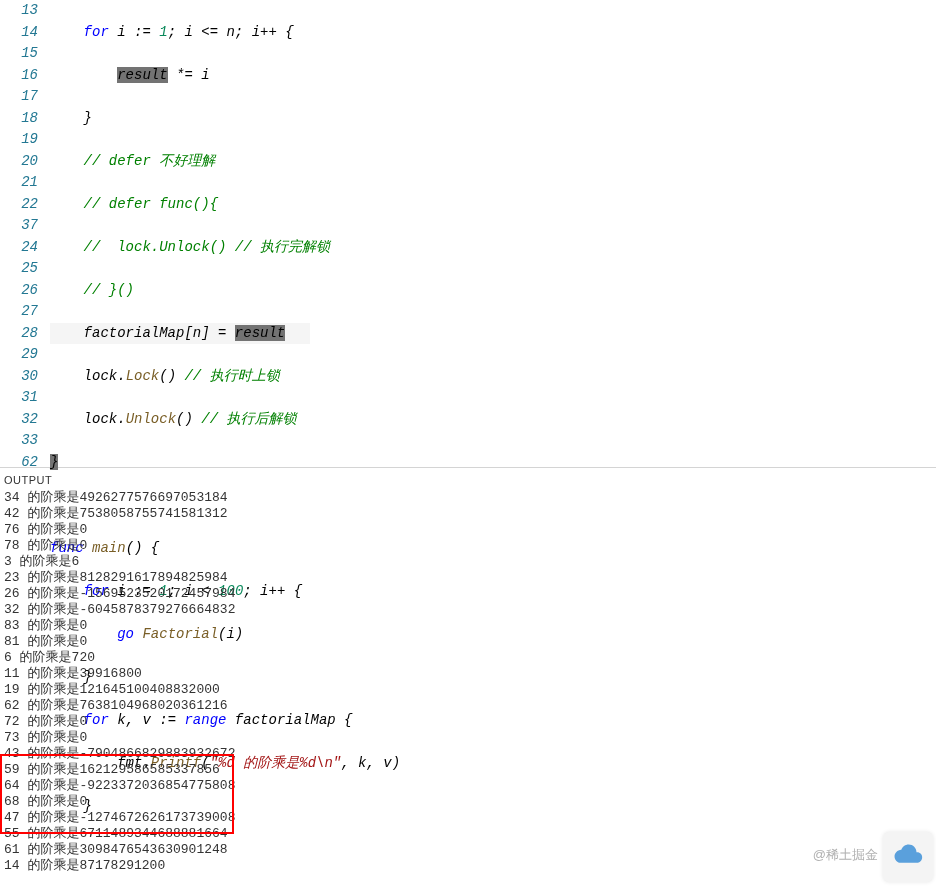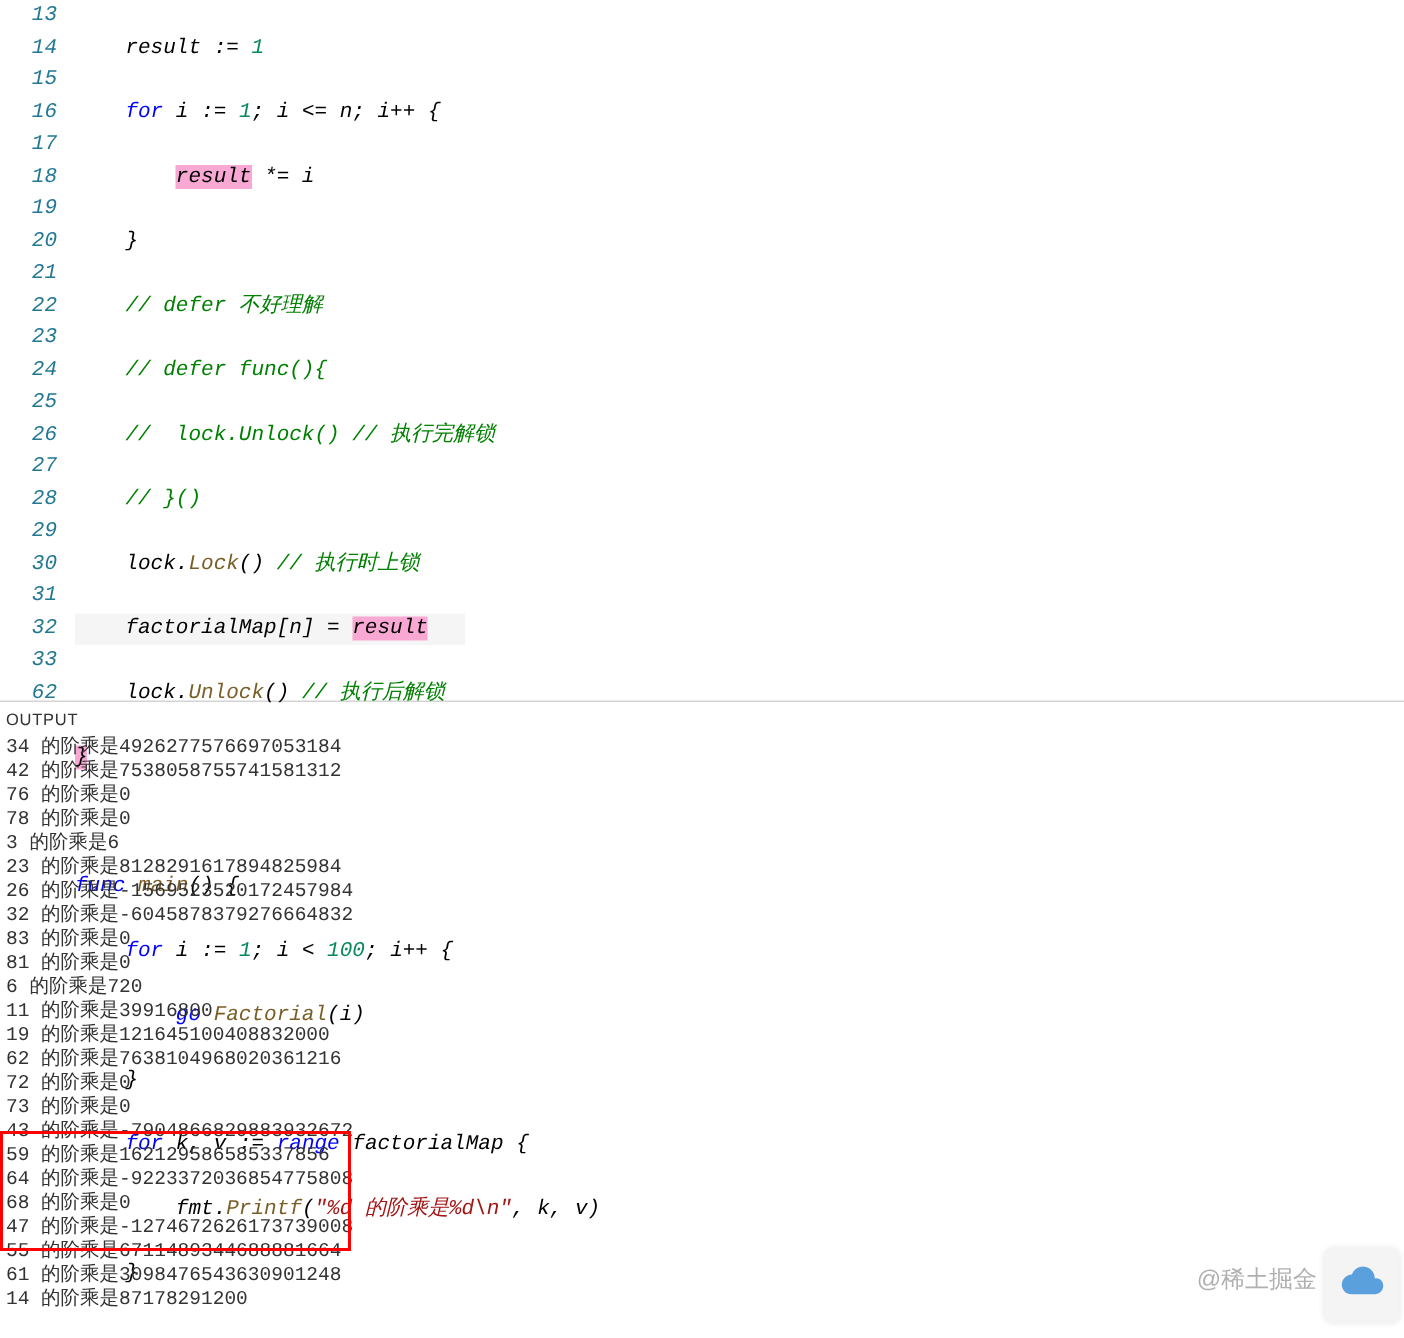--- a/index.html
+++ b/index.html
@@ -120,7 +120,6 @@
       <div class="ln">62</div>
     </div>
   <div class="code">
-<div class="line"><span>    </span><span>result := </span><span class="num">1</span></div>
 <div class="line"><span>    </span><span class="kw">for</span><span> i := </span><span class="num">1</span><span>; i &lt;= n; i++ {</span></div>
 <div class="line"><span>        </span><span class="sel">result</span><span> *= i</span></div>
 <div class="line"><span>    </span><span>}</span></div>

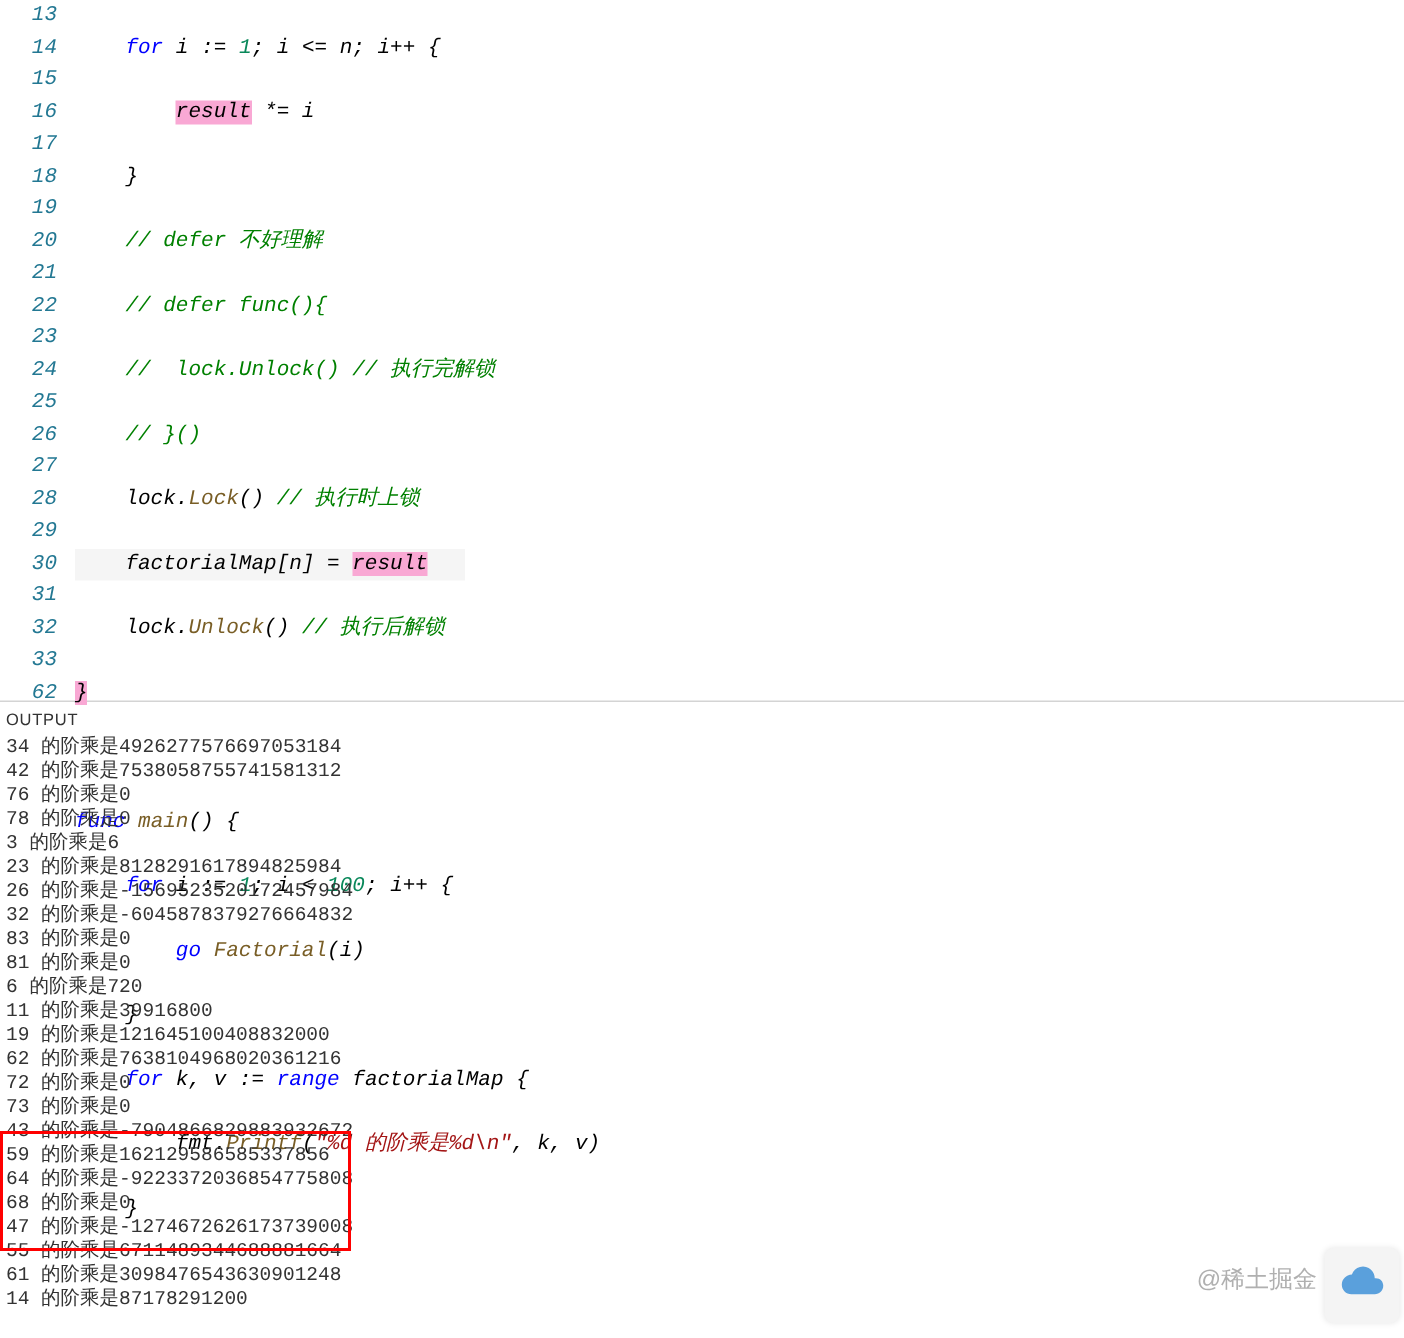--- a/index.html
+++ b/index.html
@@ -41,7 +41,7 @@
 .str { color: #a31515; }
 .cmt { color: #008000; }
 .fn { color: #795e26; }
-.sel { background: #f9a8d4; }
+.sel { background: #737373; }
 .output-panel {
   border-top: 1px solid #d4d4d4;
   height: 532px;

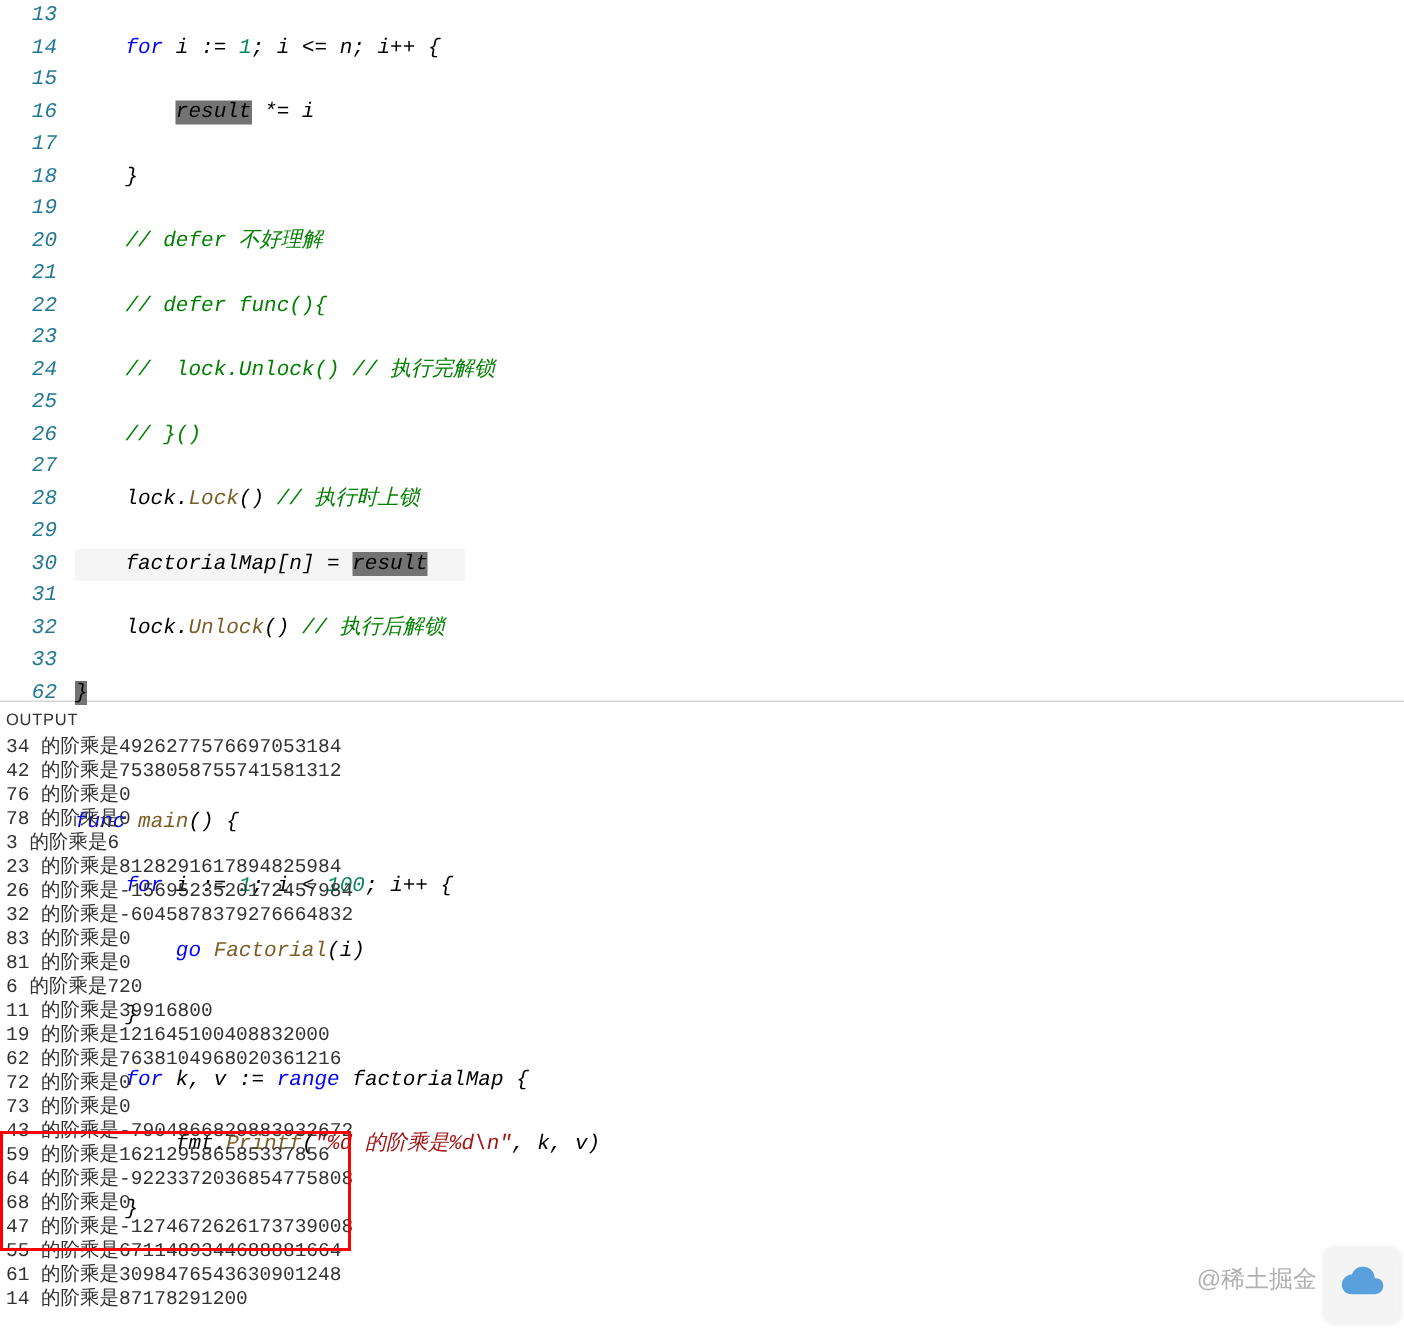--- a/index.html
+++ b/index.html
@@ -106,7 +106,7 @@
       <div class="ln">20</div>
       <div class="ln">21</div>
       <div class="ln">22</div>
-      <div class="ln">23</div>
+      <div class="ln">37</div>
       <div class="ln">24</div>
       <div class="ln">25</div>
       <div class="ln">26</div>

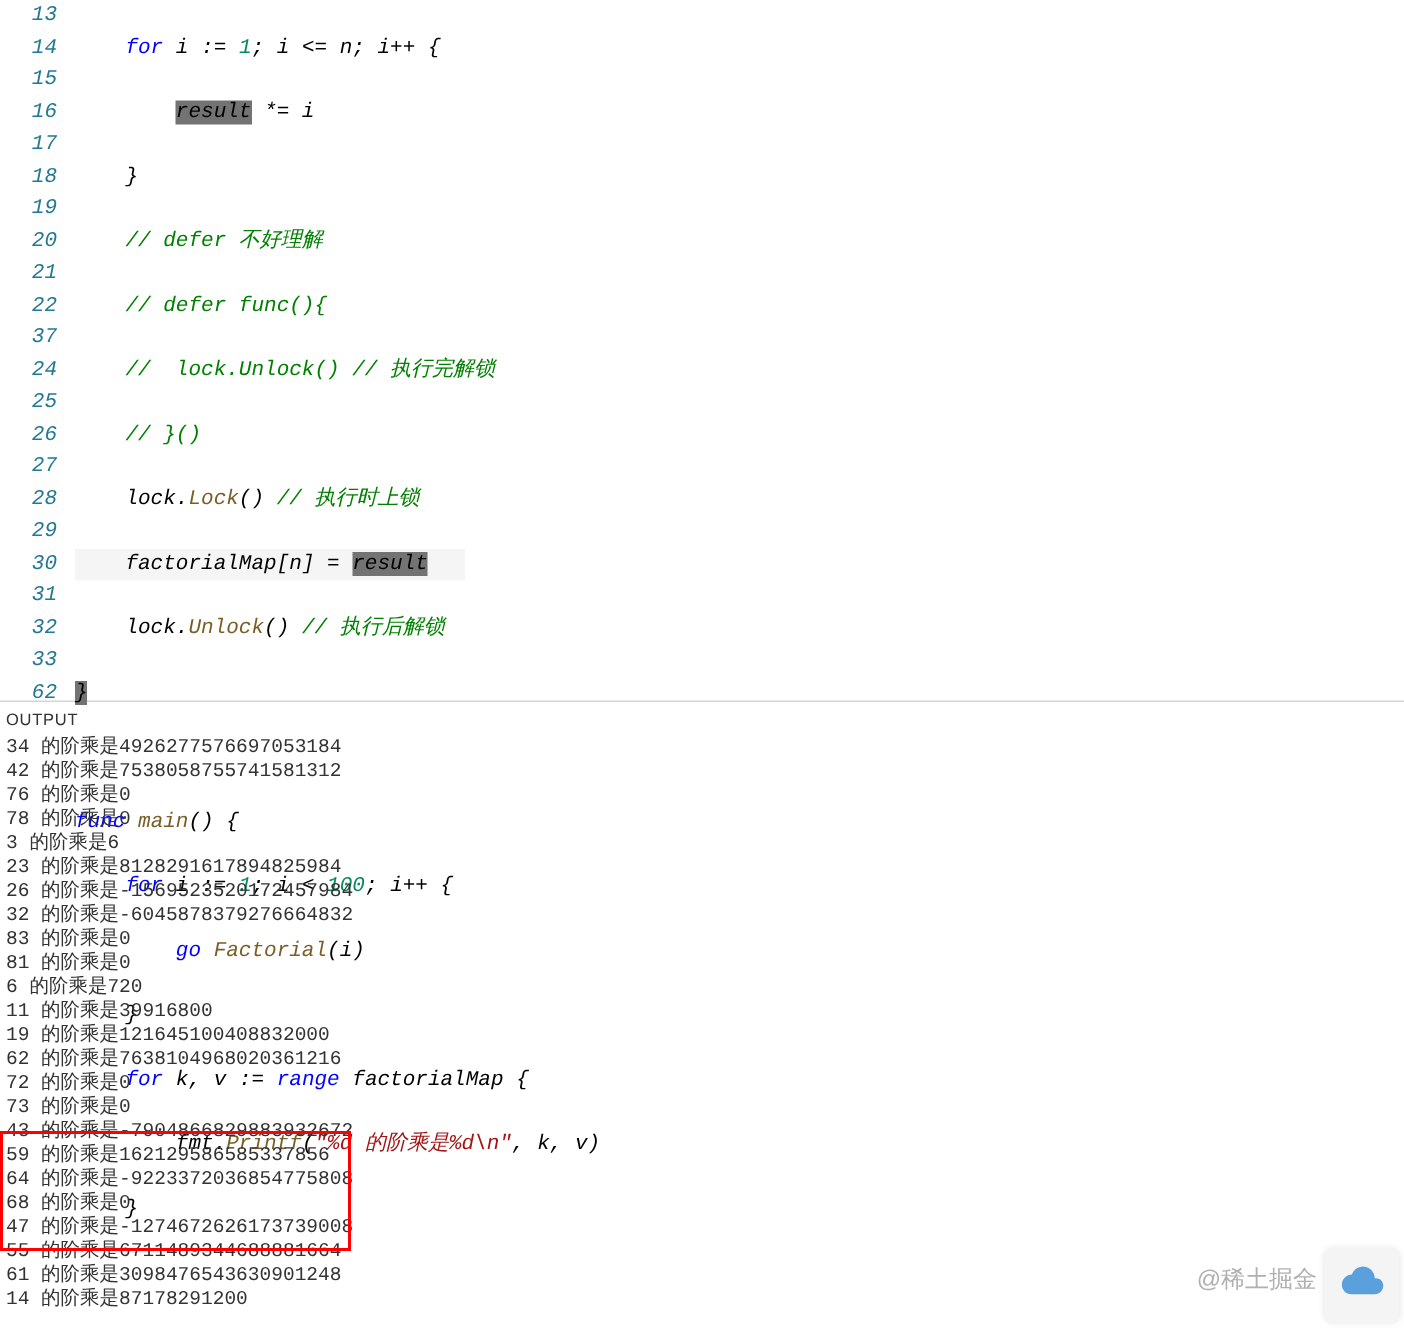--- a/index.html
+++ b/index.html
@@ -127,8 +127,8 @@
 <div class="line"><span>    </span><span class="cmt">// defer func(){</span></div>
 <div class="line"><span>    </span><span class="cmt">//  lock.Unlock() // 执行完解锁</span></div>
 <div class="line"><span>    </span><span class="cmt">// }()</span></div>
+<div class="line"><span class="hl-line"><span>    </span><span>factorialMap[n] = </span><span class="sel">result</span></span></div>
 <div class="line"><span>    </span><span>lock.</span><span class="fn">Lock</span><span>() </span><span class="cmt">// 执行时上锁</span></div>
-<div class="line"><span class="hl-line"><span>    </span><span>factorialMap[n] = </span><span class="sel">result</span></span></div>
 <div class="line"><span>    </span><span>lock.</span><span class="fn">Unlock</span><span>() </span><span class="cmt">// 执行后解锁</span></div>
 <div class="line"><span class="sel">}</span></div>
 <div class="line"></div>

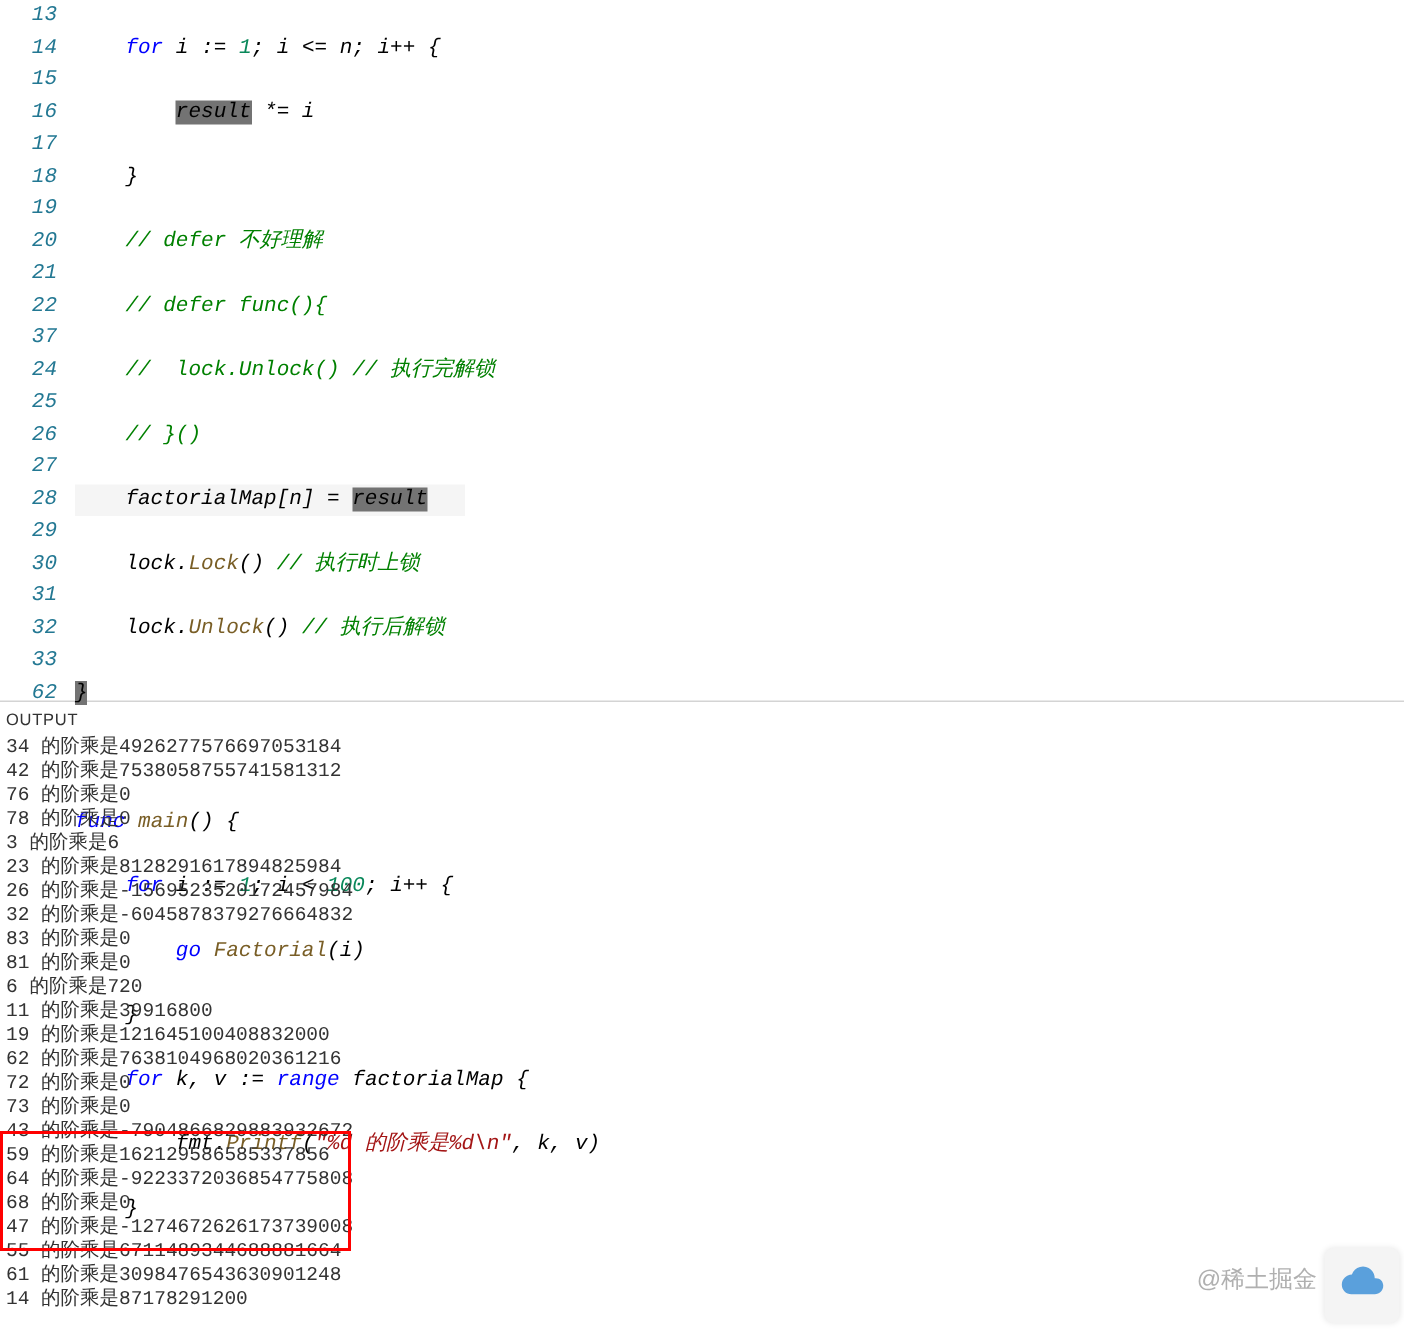--- a/index.html
+++ b/index.html
@@ -73,7 +73,7 @@
   right: 58px;
   bottom: 28px;
   color:#b0b0b0;
-  font-size:16px;
+  font-size:13px;
   font-family: sans-serif;
 }
 .logo {

